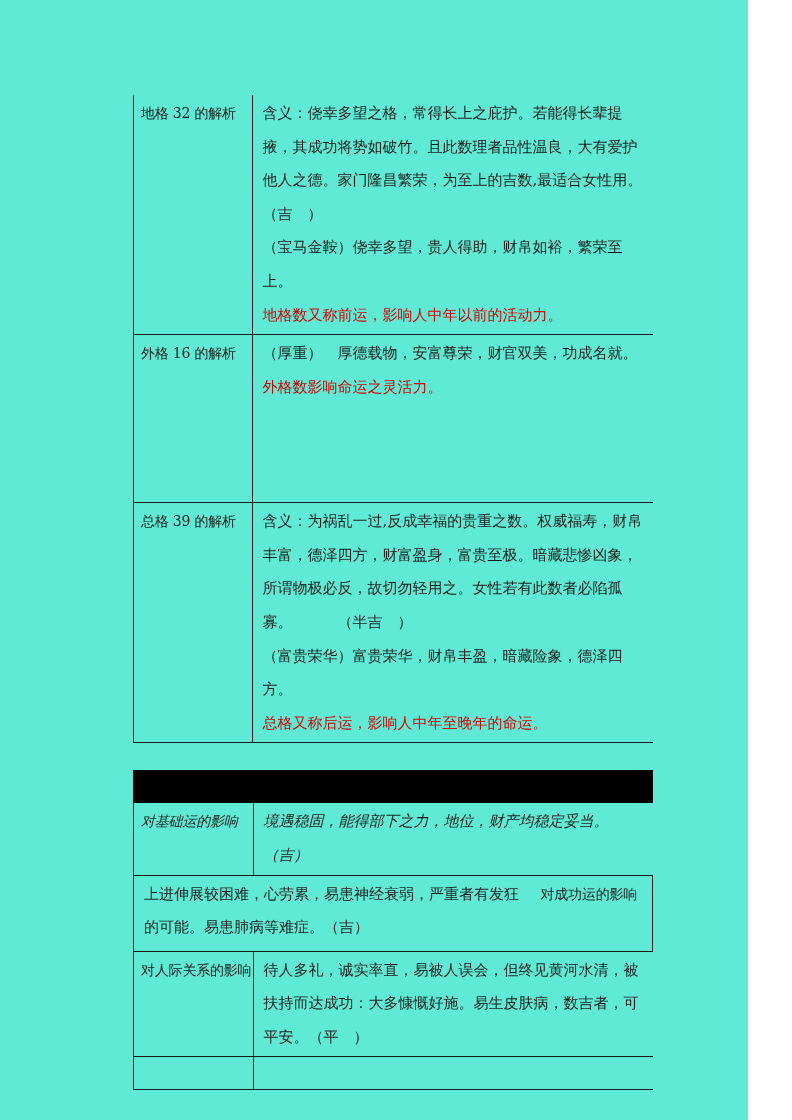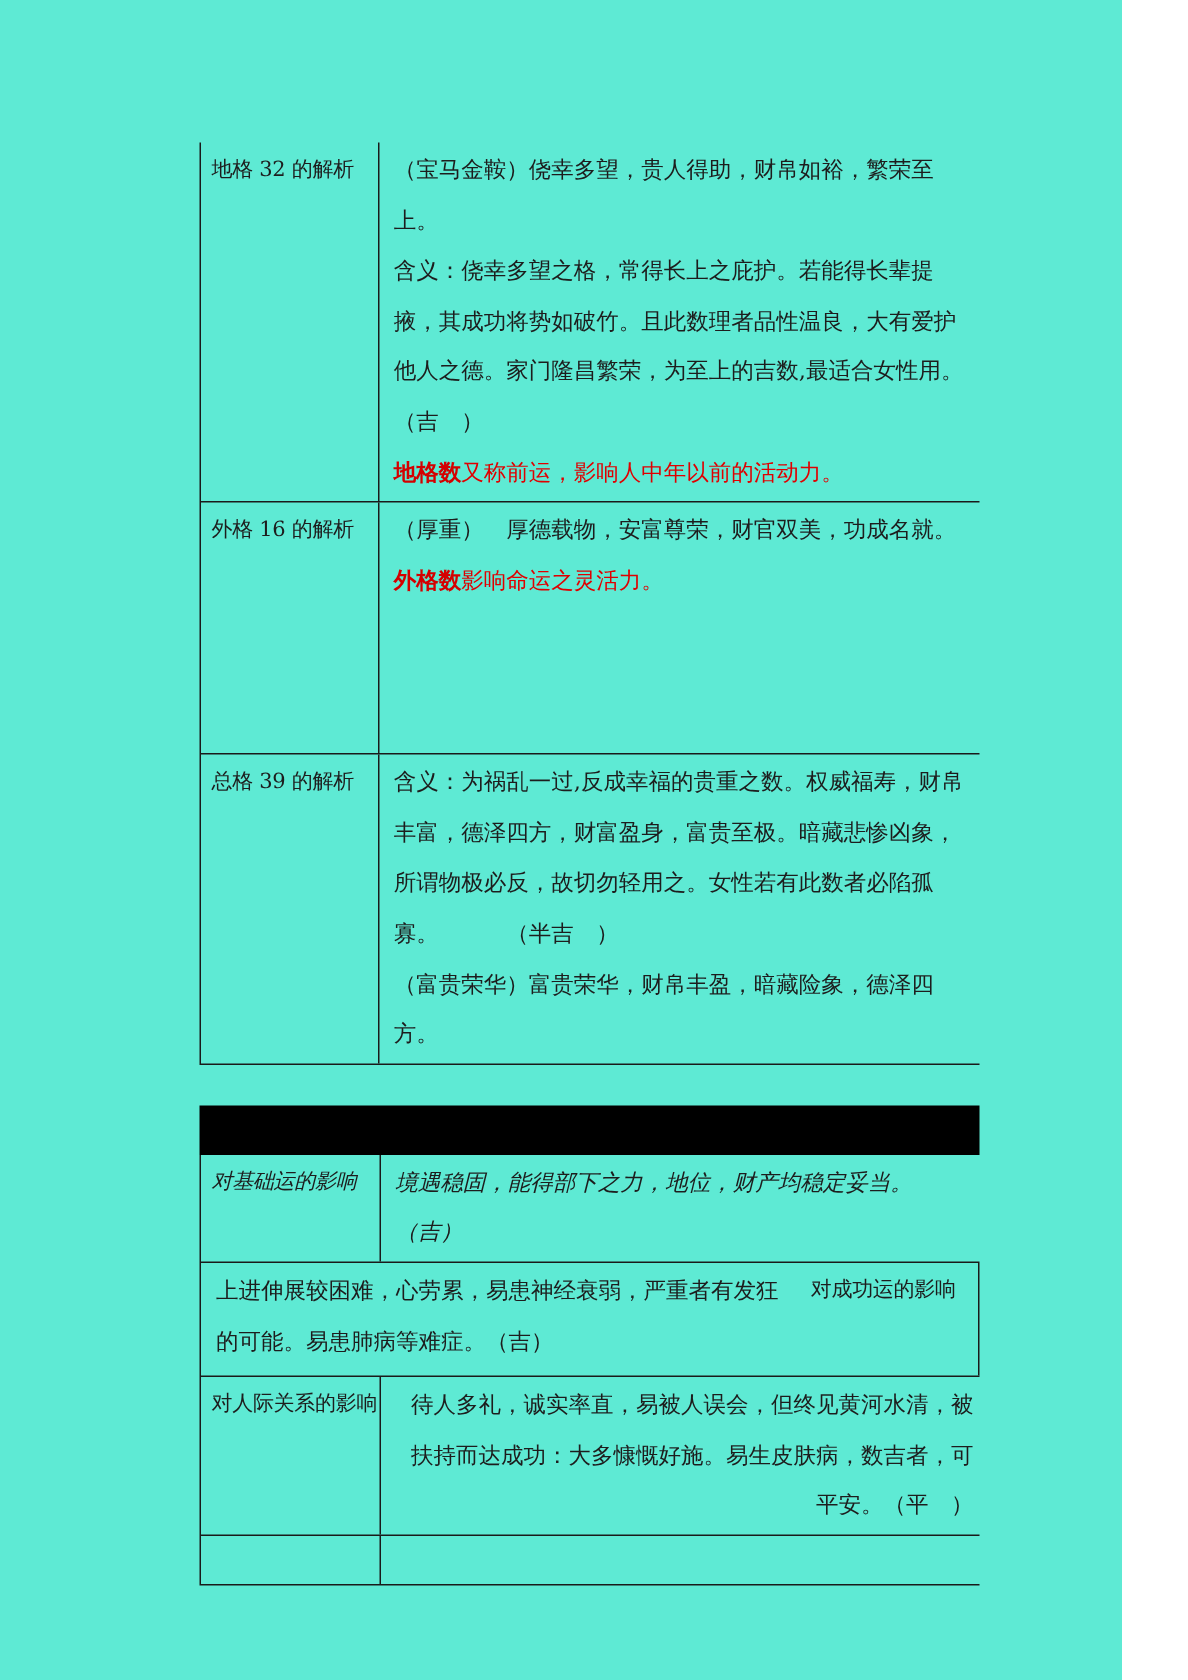--- a/index.html
+++ b/index.html
@@ -45,8 +45,8 @@
       <div class="row">
         <div class="cell label-cell">地格 32 的解析</div>
         <div class="cell content-cell">
+          <p>含义：侥幸多望之格，常得长上之庇护。若能得长辈提掖，其成功将势如破竹。且此数理者品性温良，大有爱护他人之德。家门隆昌繁荣，为至上的吉数,最适合女性用。　　　（吉　）</p>
           <p>（宝马金鞍）侥幸多望，贵人得助，财帛如裕，繁荣至上。</p>
-          <p>含义：侥幸多望之格，常得长上之庇护。若能得长辈提掖，其成功将势如破竹。且此数理者品性温良，大有爱护他人之德。家门隆昌繁荣，为至上的吉数,最适合女性用。　　　（吉　）</p>
           <p class="note"><b>地格数</b><span>又称前运，影响人中年以前的活动力。</span></p>
         </div>
       </div>

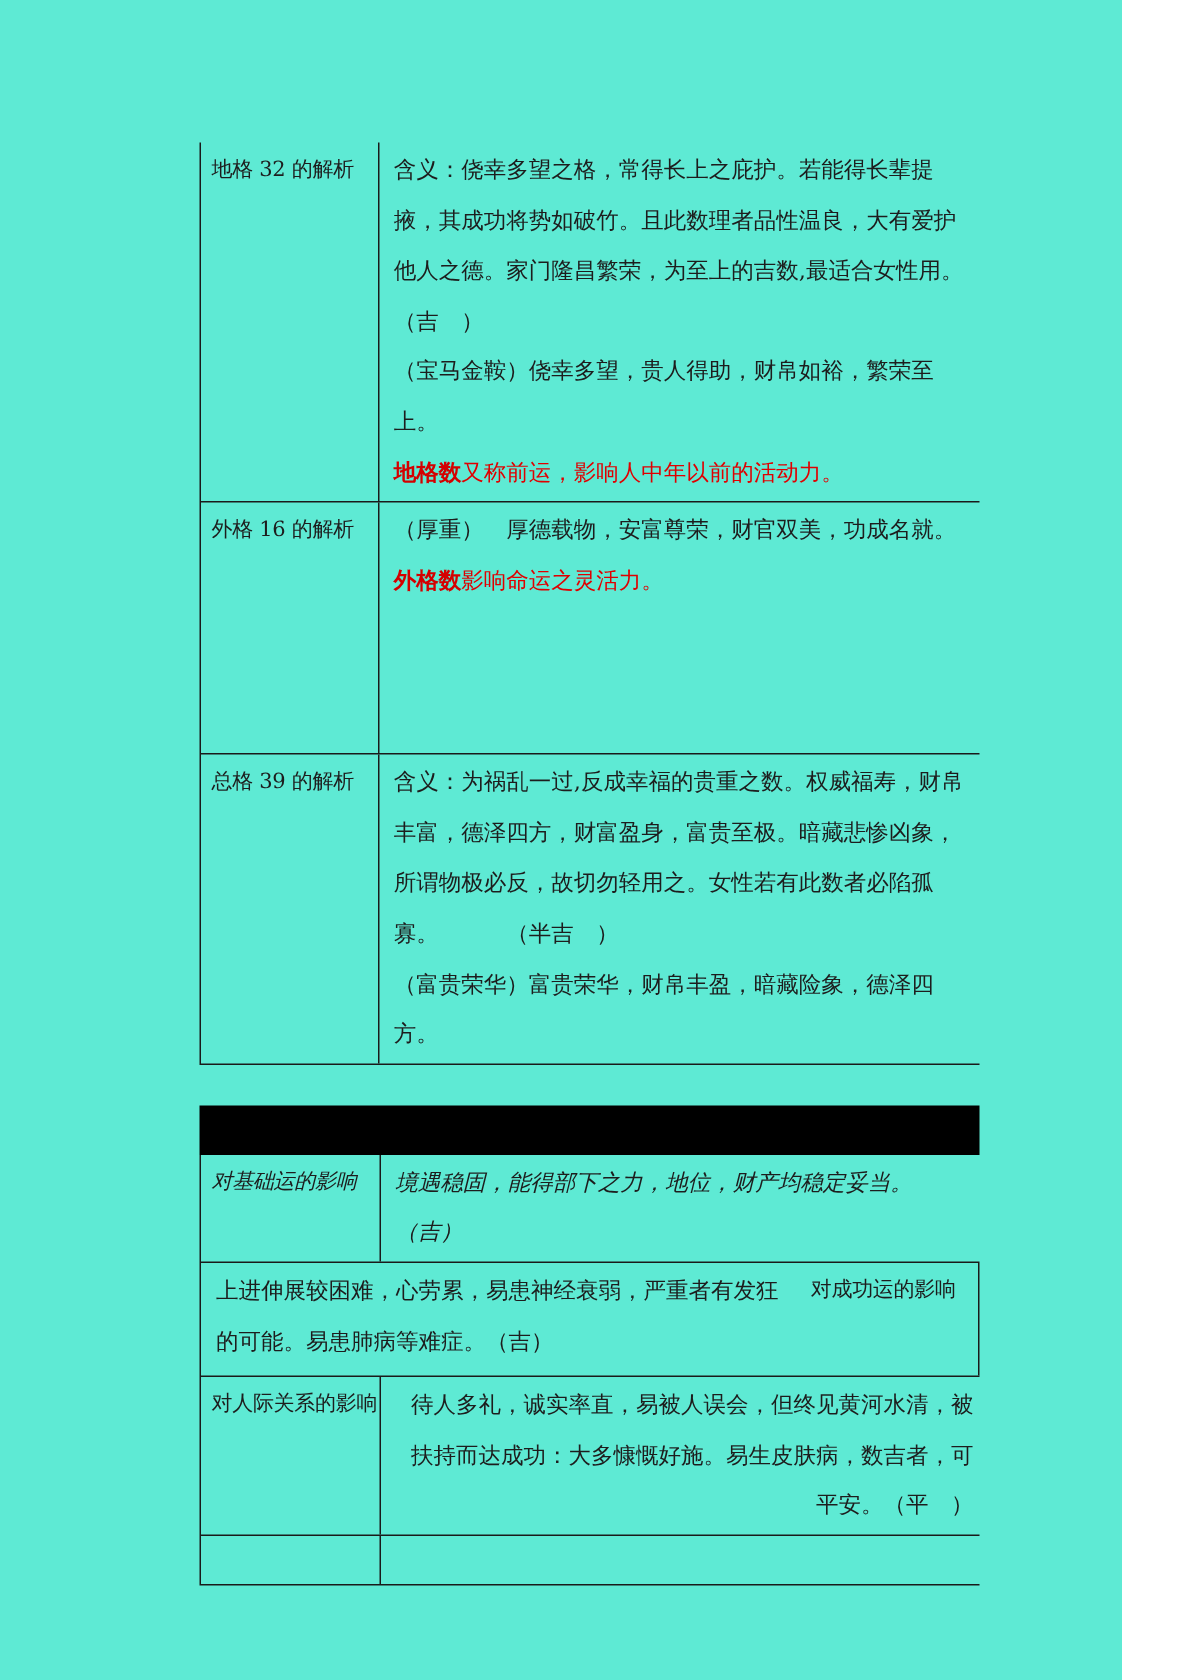--- a/index.html
+++ b/index.html
@@ -23,7 +23,7 @@
 
   .t1 .row { min-height:168px; }
   .note { color:#e00000; }
-  .note b { font-weight:bold; color:#d40000;text-align:center; }
+  .note b { font-weight:normal; color:#d40000;text-align:center; }
 
   .bar { height:33px; background:#000000; }
   .bar-1 { margin-top:27px; }

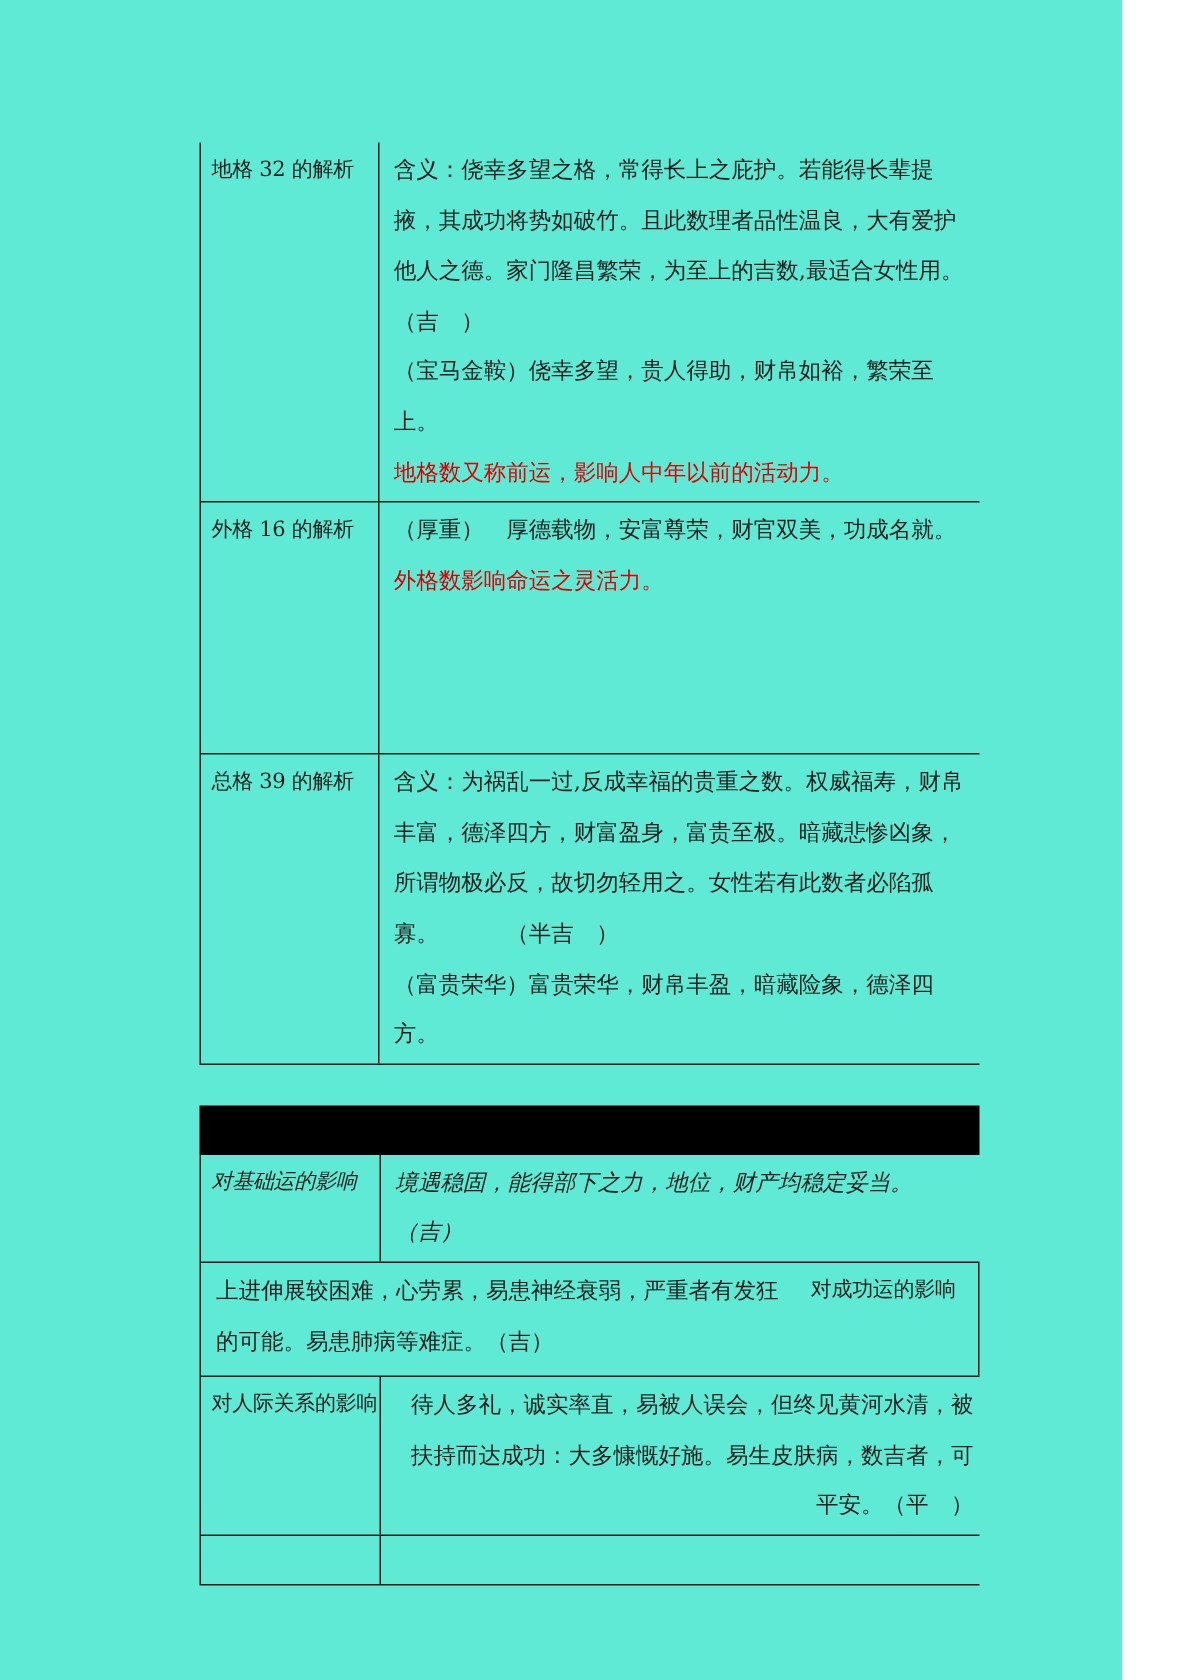--- a/index.html
+++ b/index.html
@@ -64,6 +64,7 @@
         <div class="cell content-cell">
           <p>含义：为祸乱一过,反成幸福的贵重之数。权威福寿，财帛丰富，德泽四方，财富盈身，富贵至极。暗藏悲惨凶象，所谓物极必反，故切勿轻用之。女性若有此数者必陷孤寡。　　　（半吉　）</p>
           <p>（富贵荣华）富贵荣华，财帛丰盈，暗藏险象，德泽四方。</p>
+          <p class="note"><b>总格</b><span>又称后运，影响人中年至晚年的命运。</span></p>
         </div>
       </div>
 

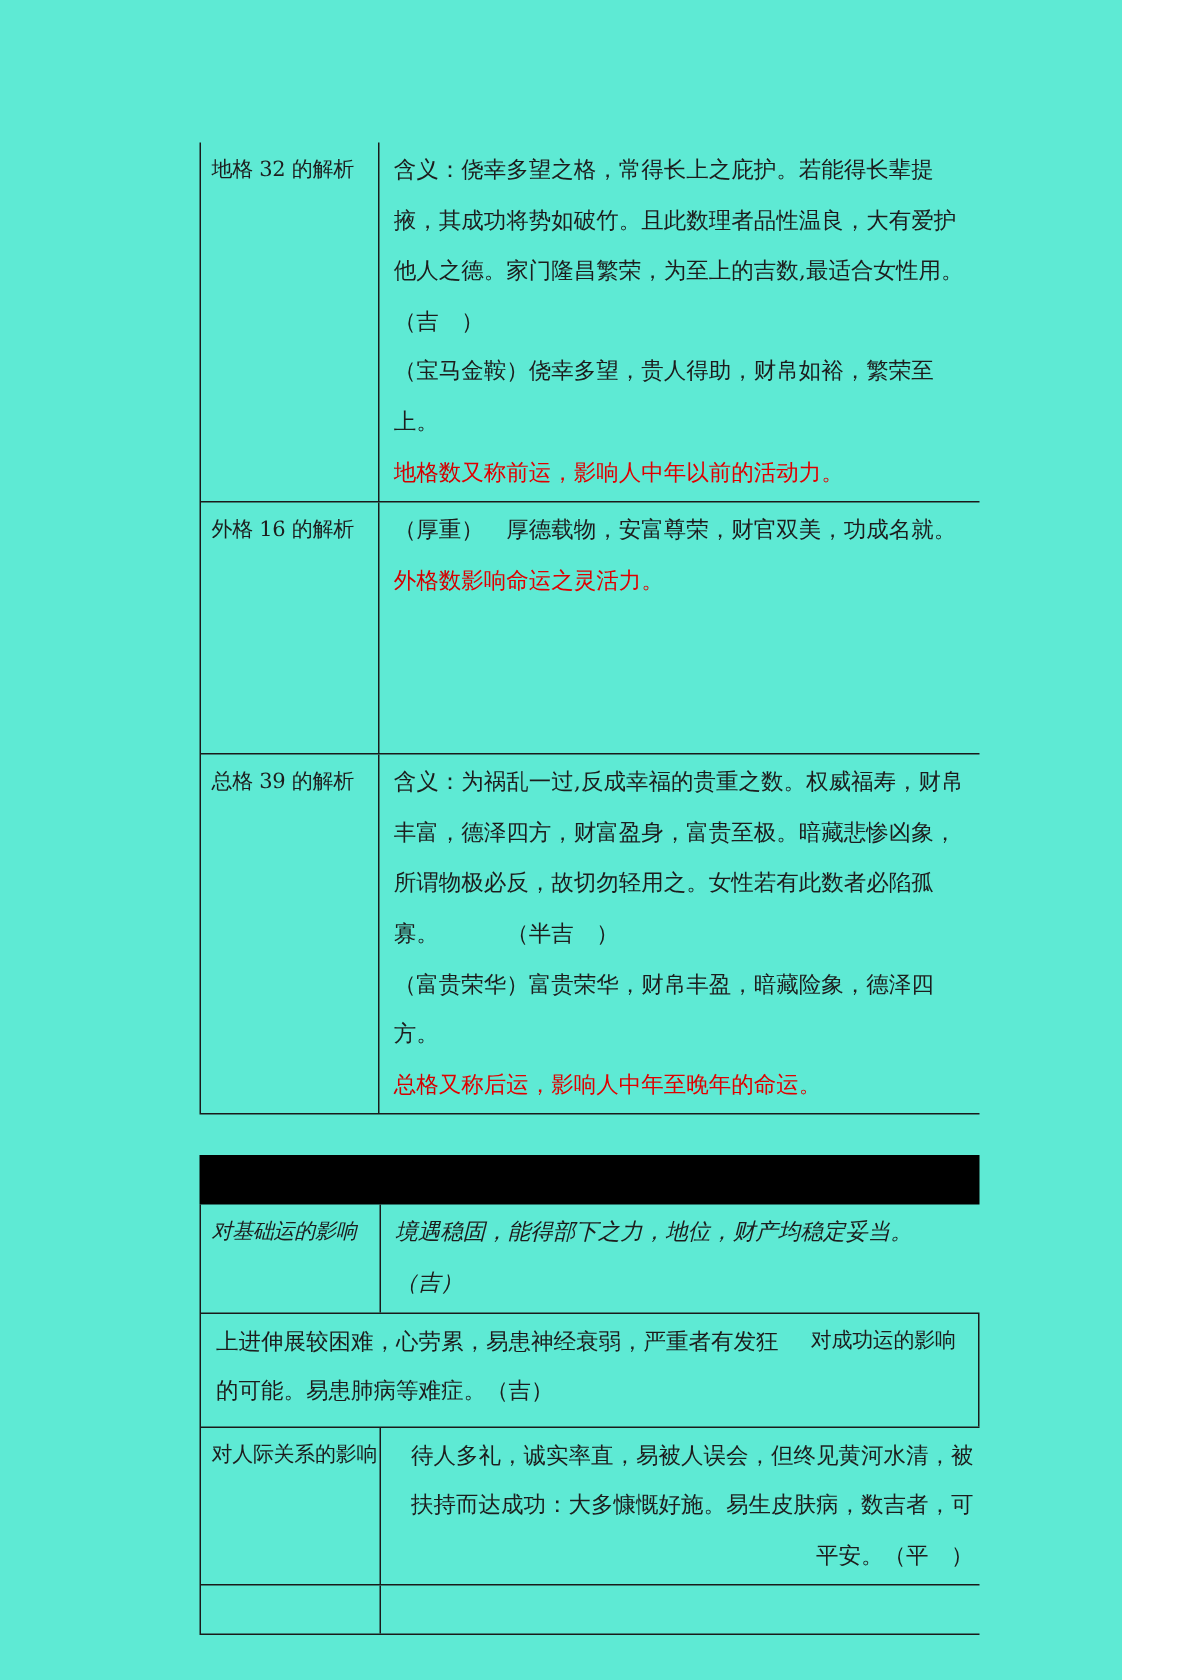--- a/index.html
+++ b/index.html
@@ -31,7 +31,7 @@
   .t2 .label-cell { flex-basis:119.5px; }
   .r-h39  { min-height:39px;font-style:italic; }
   .r-h76  { min-height:76px; }
-  .r-h105 { min-height:105px;text-align:right; }
+  .r-h105 { min-height:105px; }
   .r-h33  { min-height:33px; }
 </style>
 </head>

